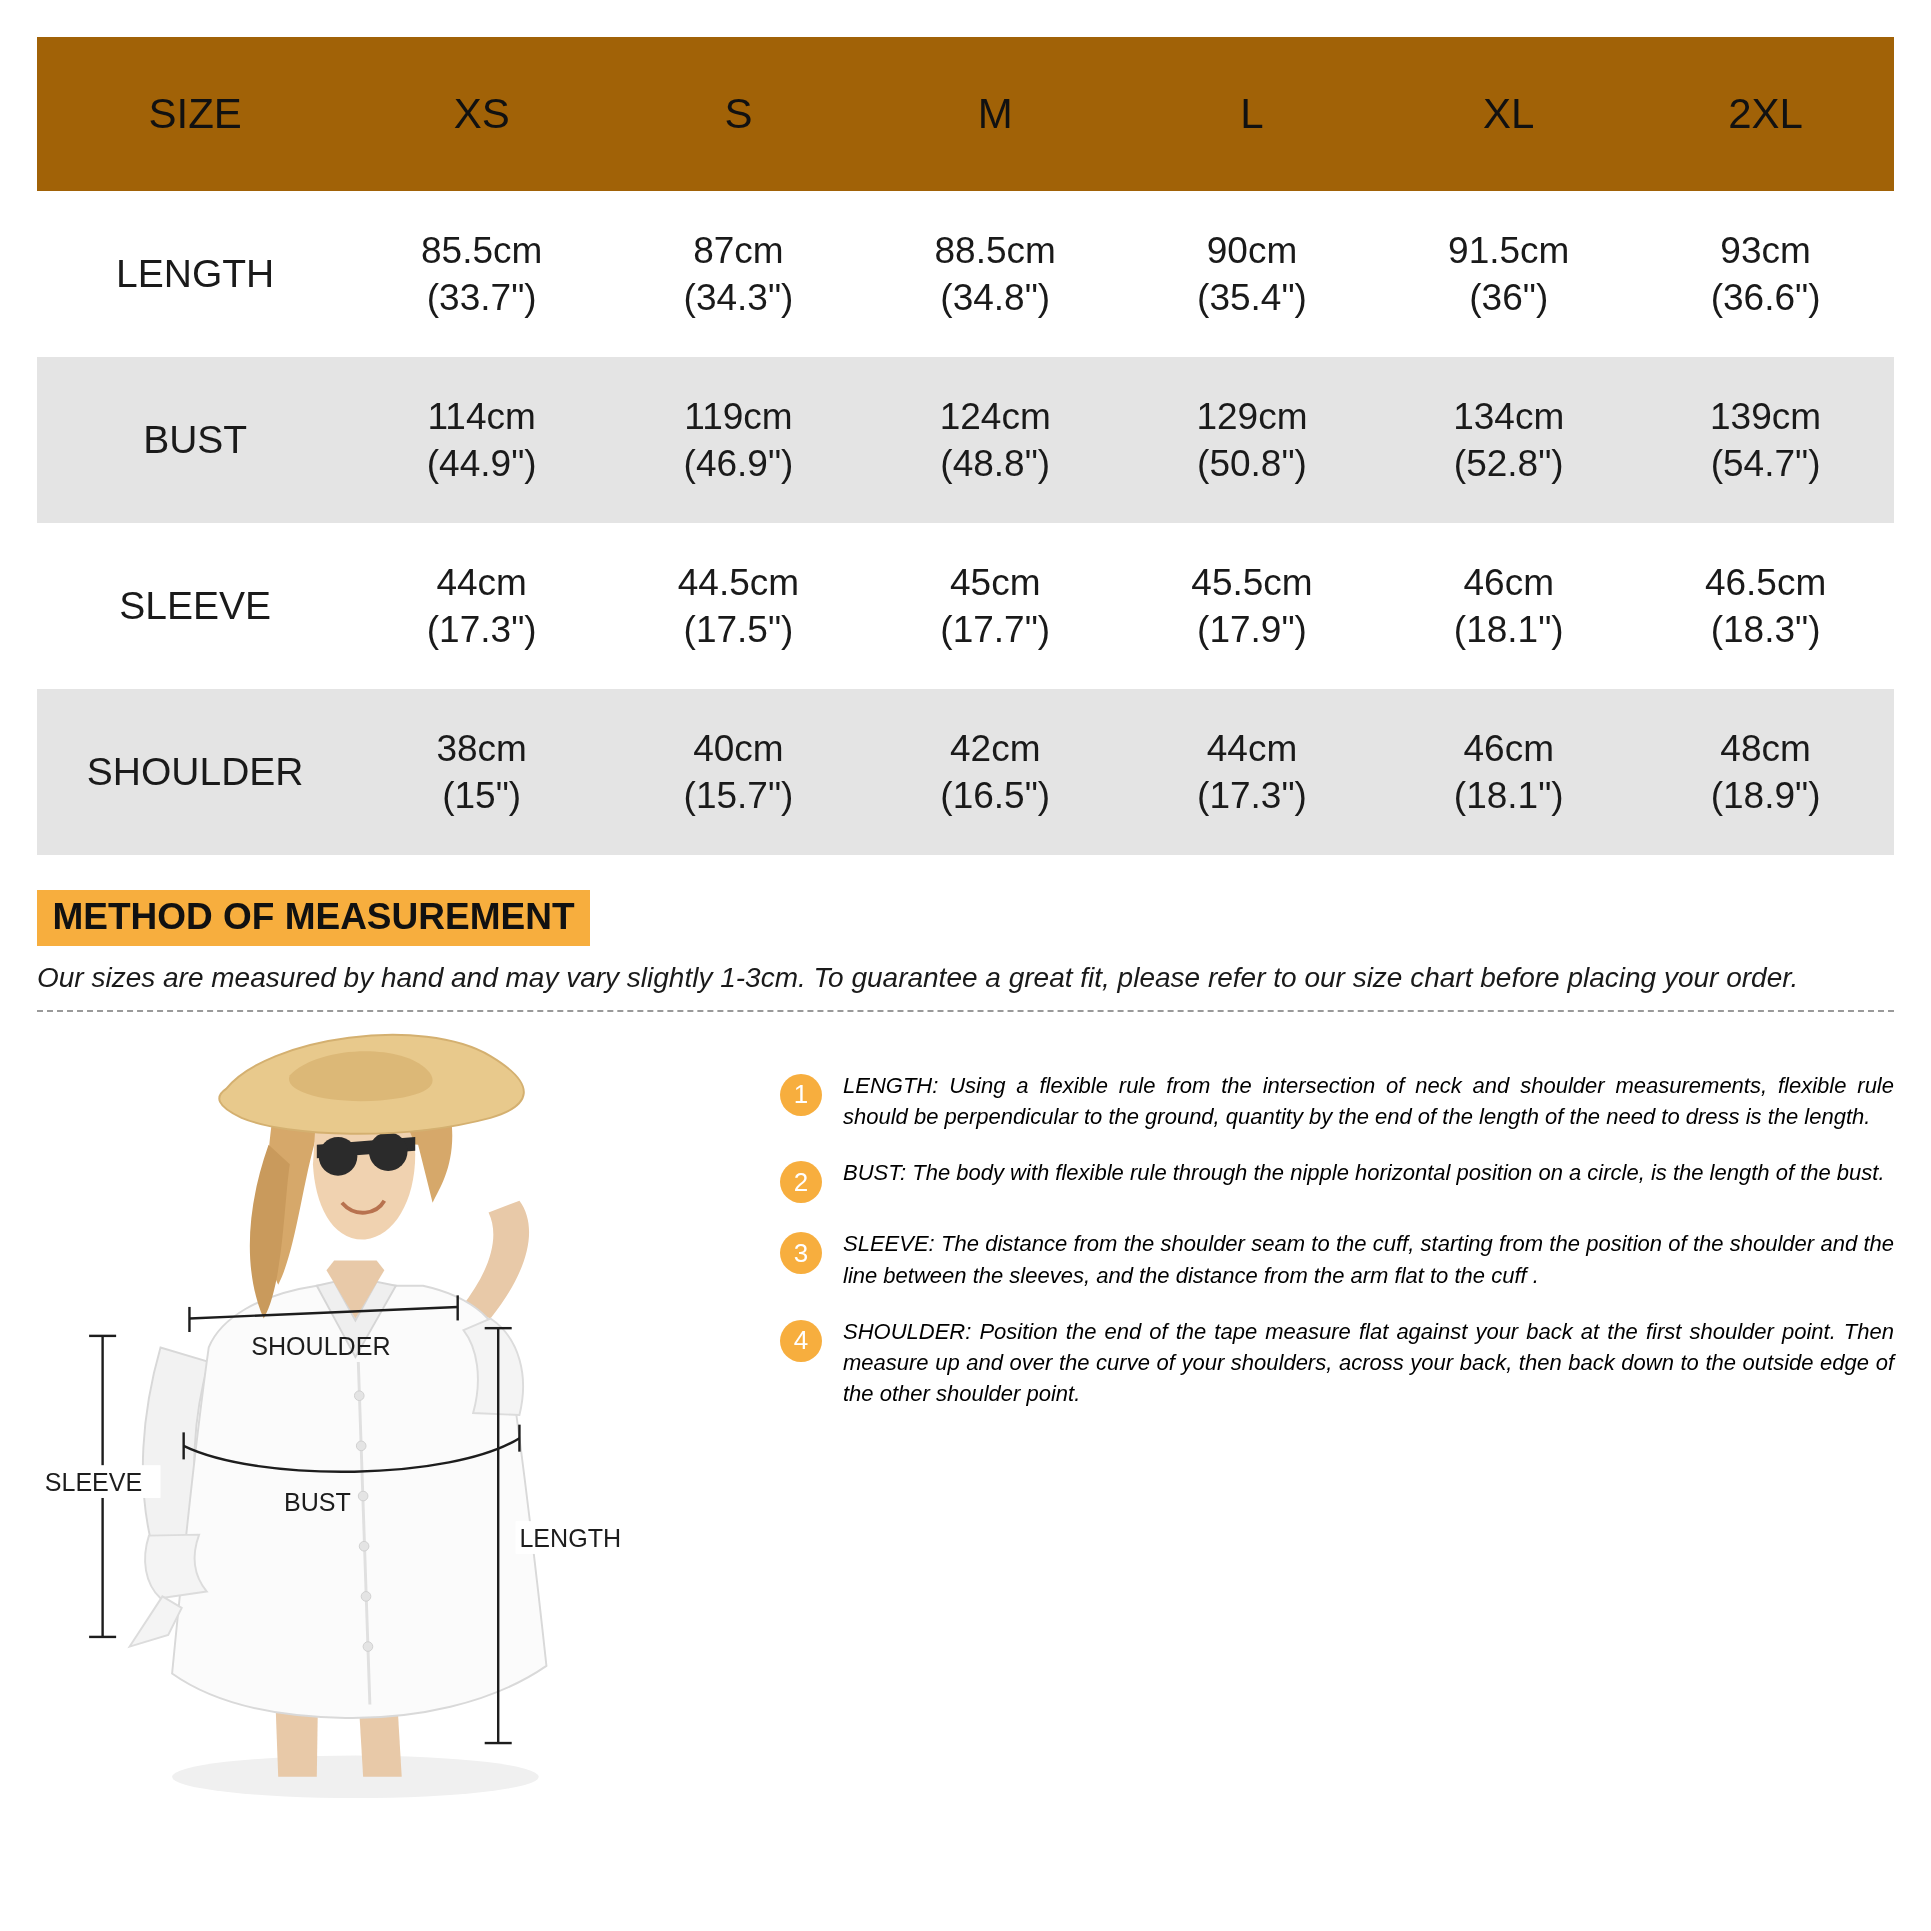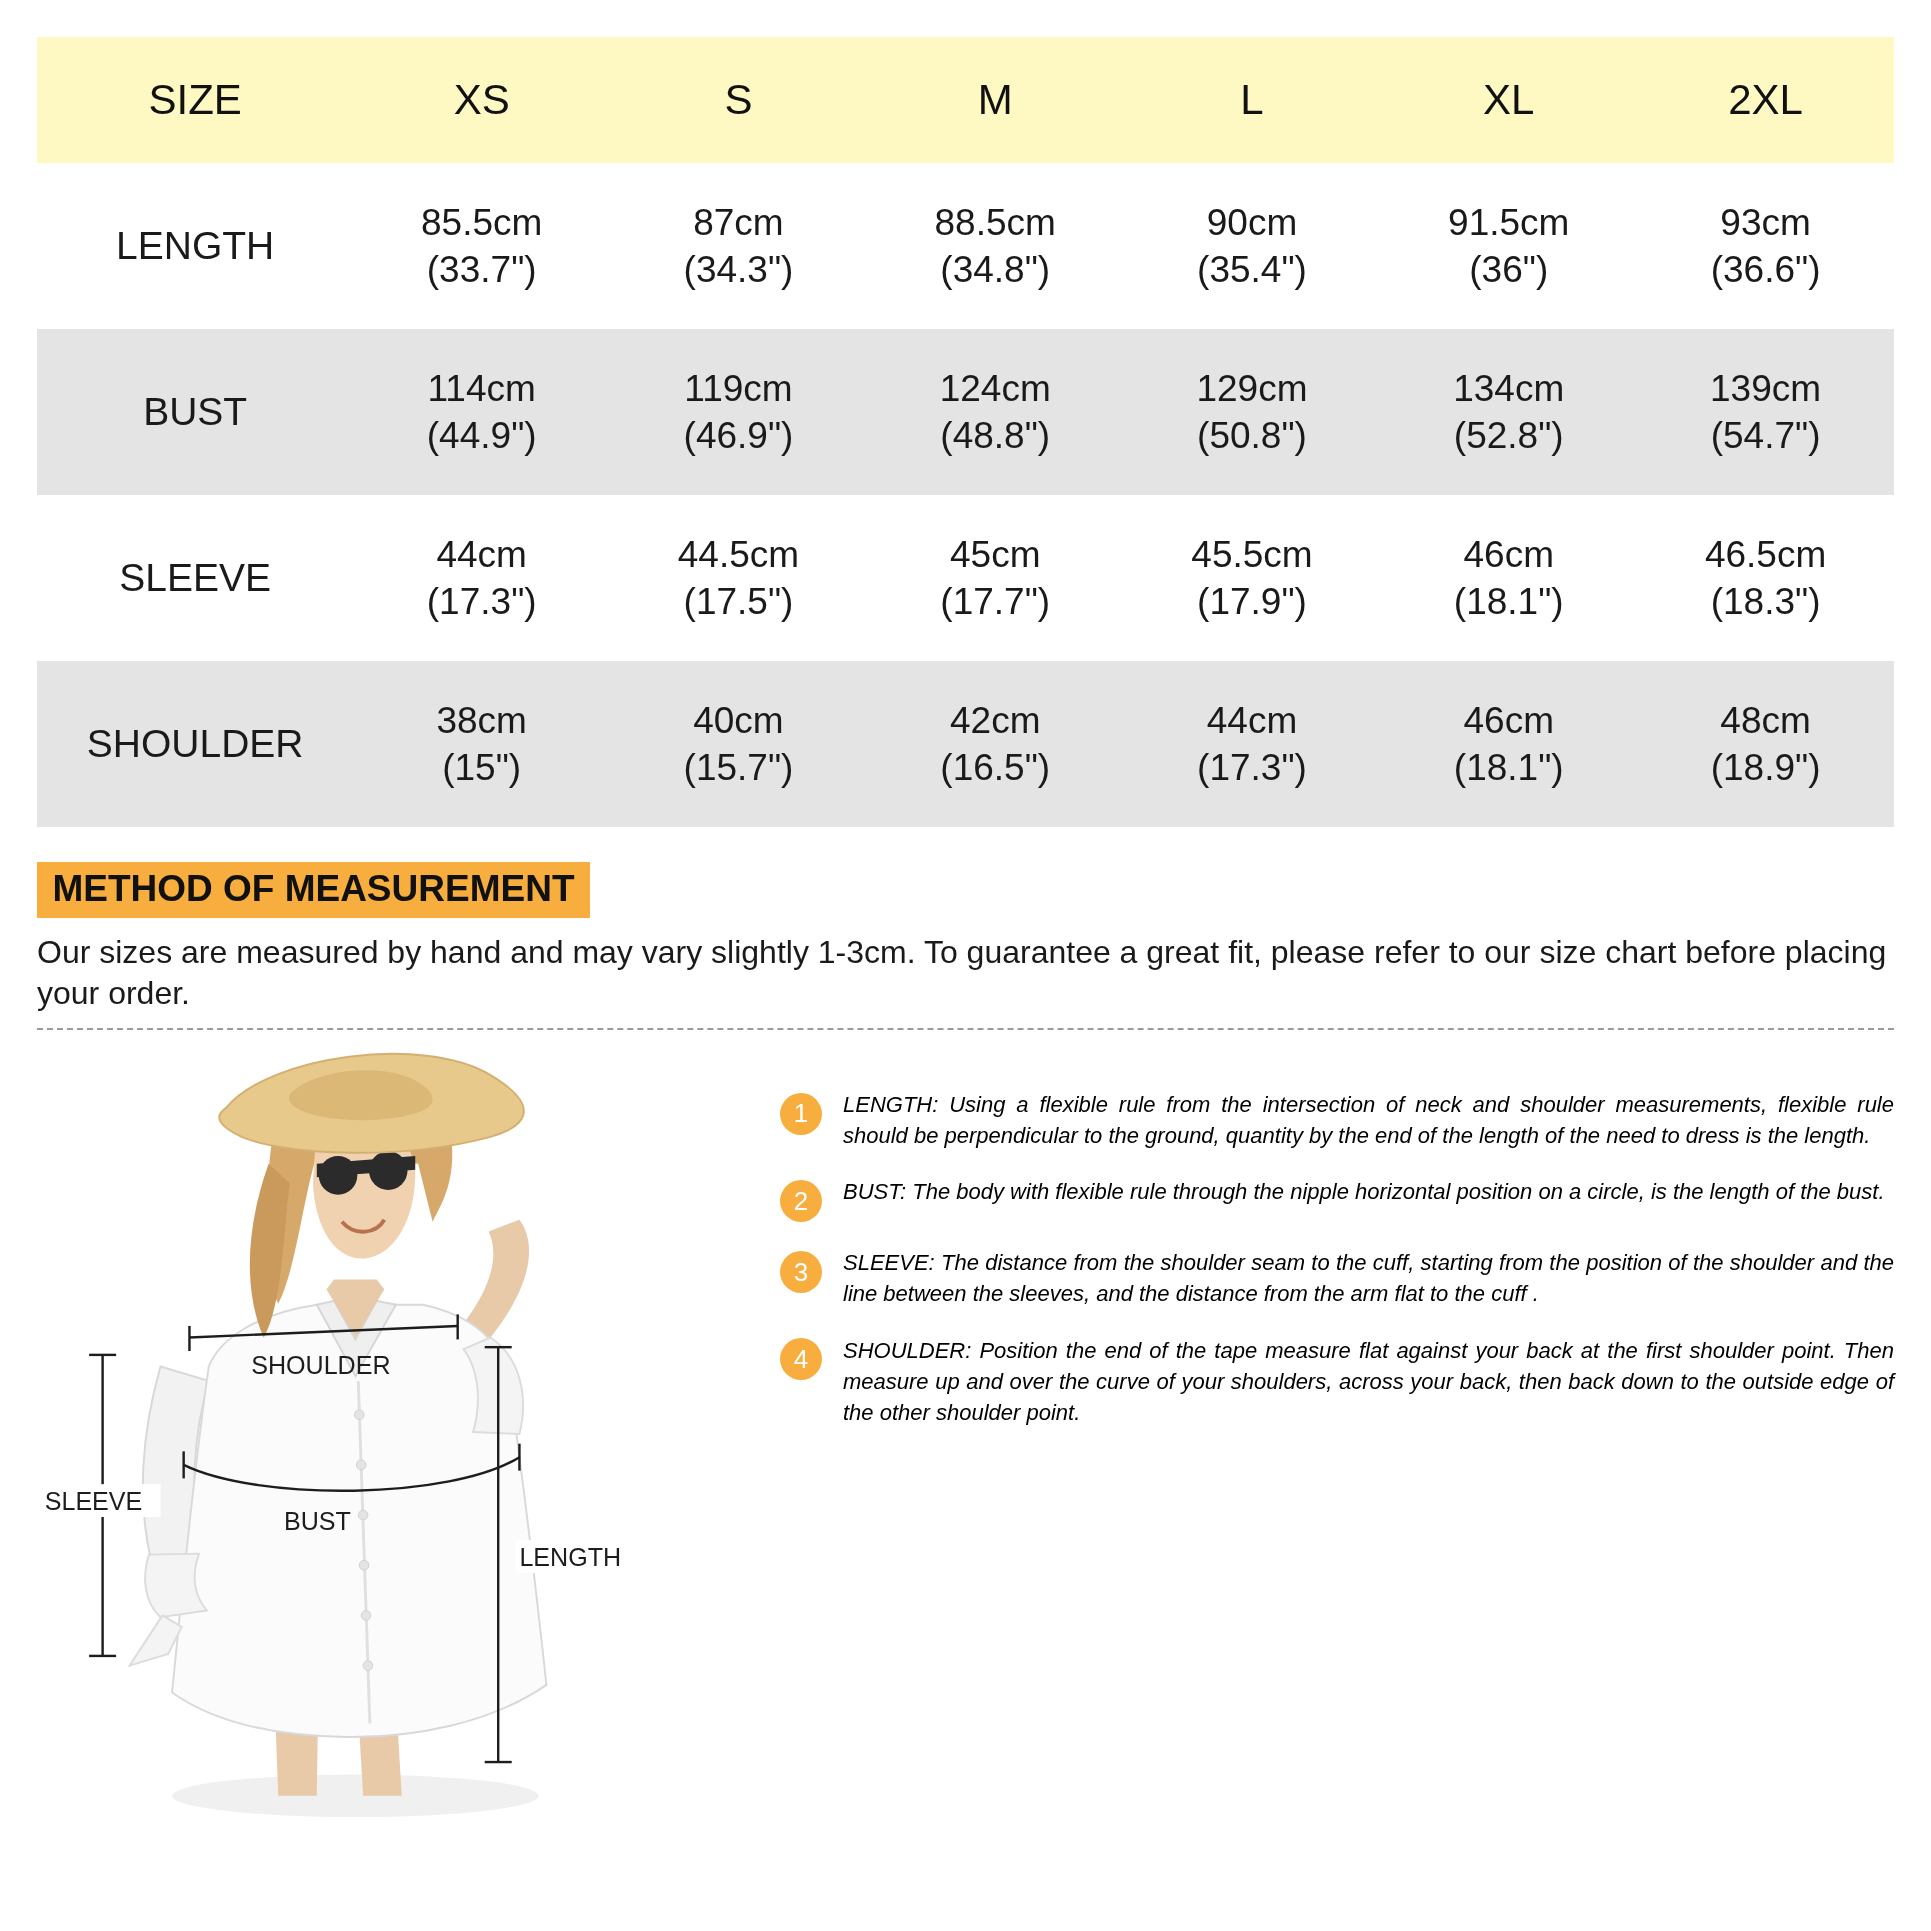--- a/index.html
+++ b/index.html
@@ -51,11 +51,11 @@
     vertical-align: middle;
   }
   .size-table thead th {
-    background: #fef9c3;
+    background: #a16207;
     color: #111;
     font-size: 42px;
     font-weight: 400;
-    height: 126px;
+    height: 154px;
     padding: 0;
   }
   .size-table thead th.first-col {

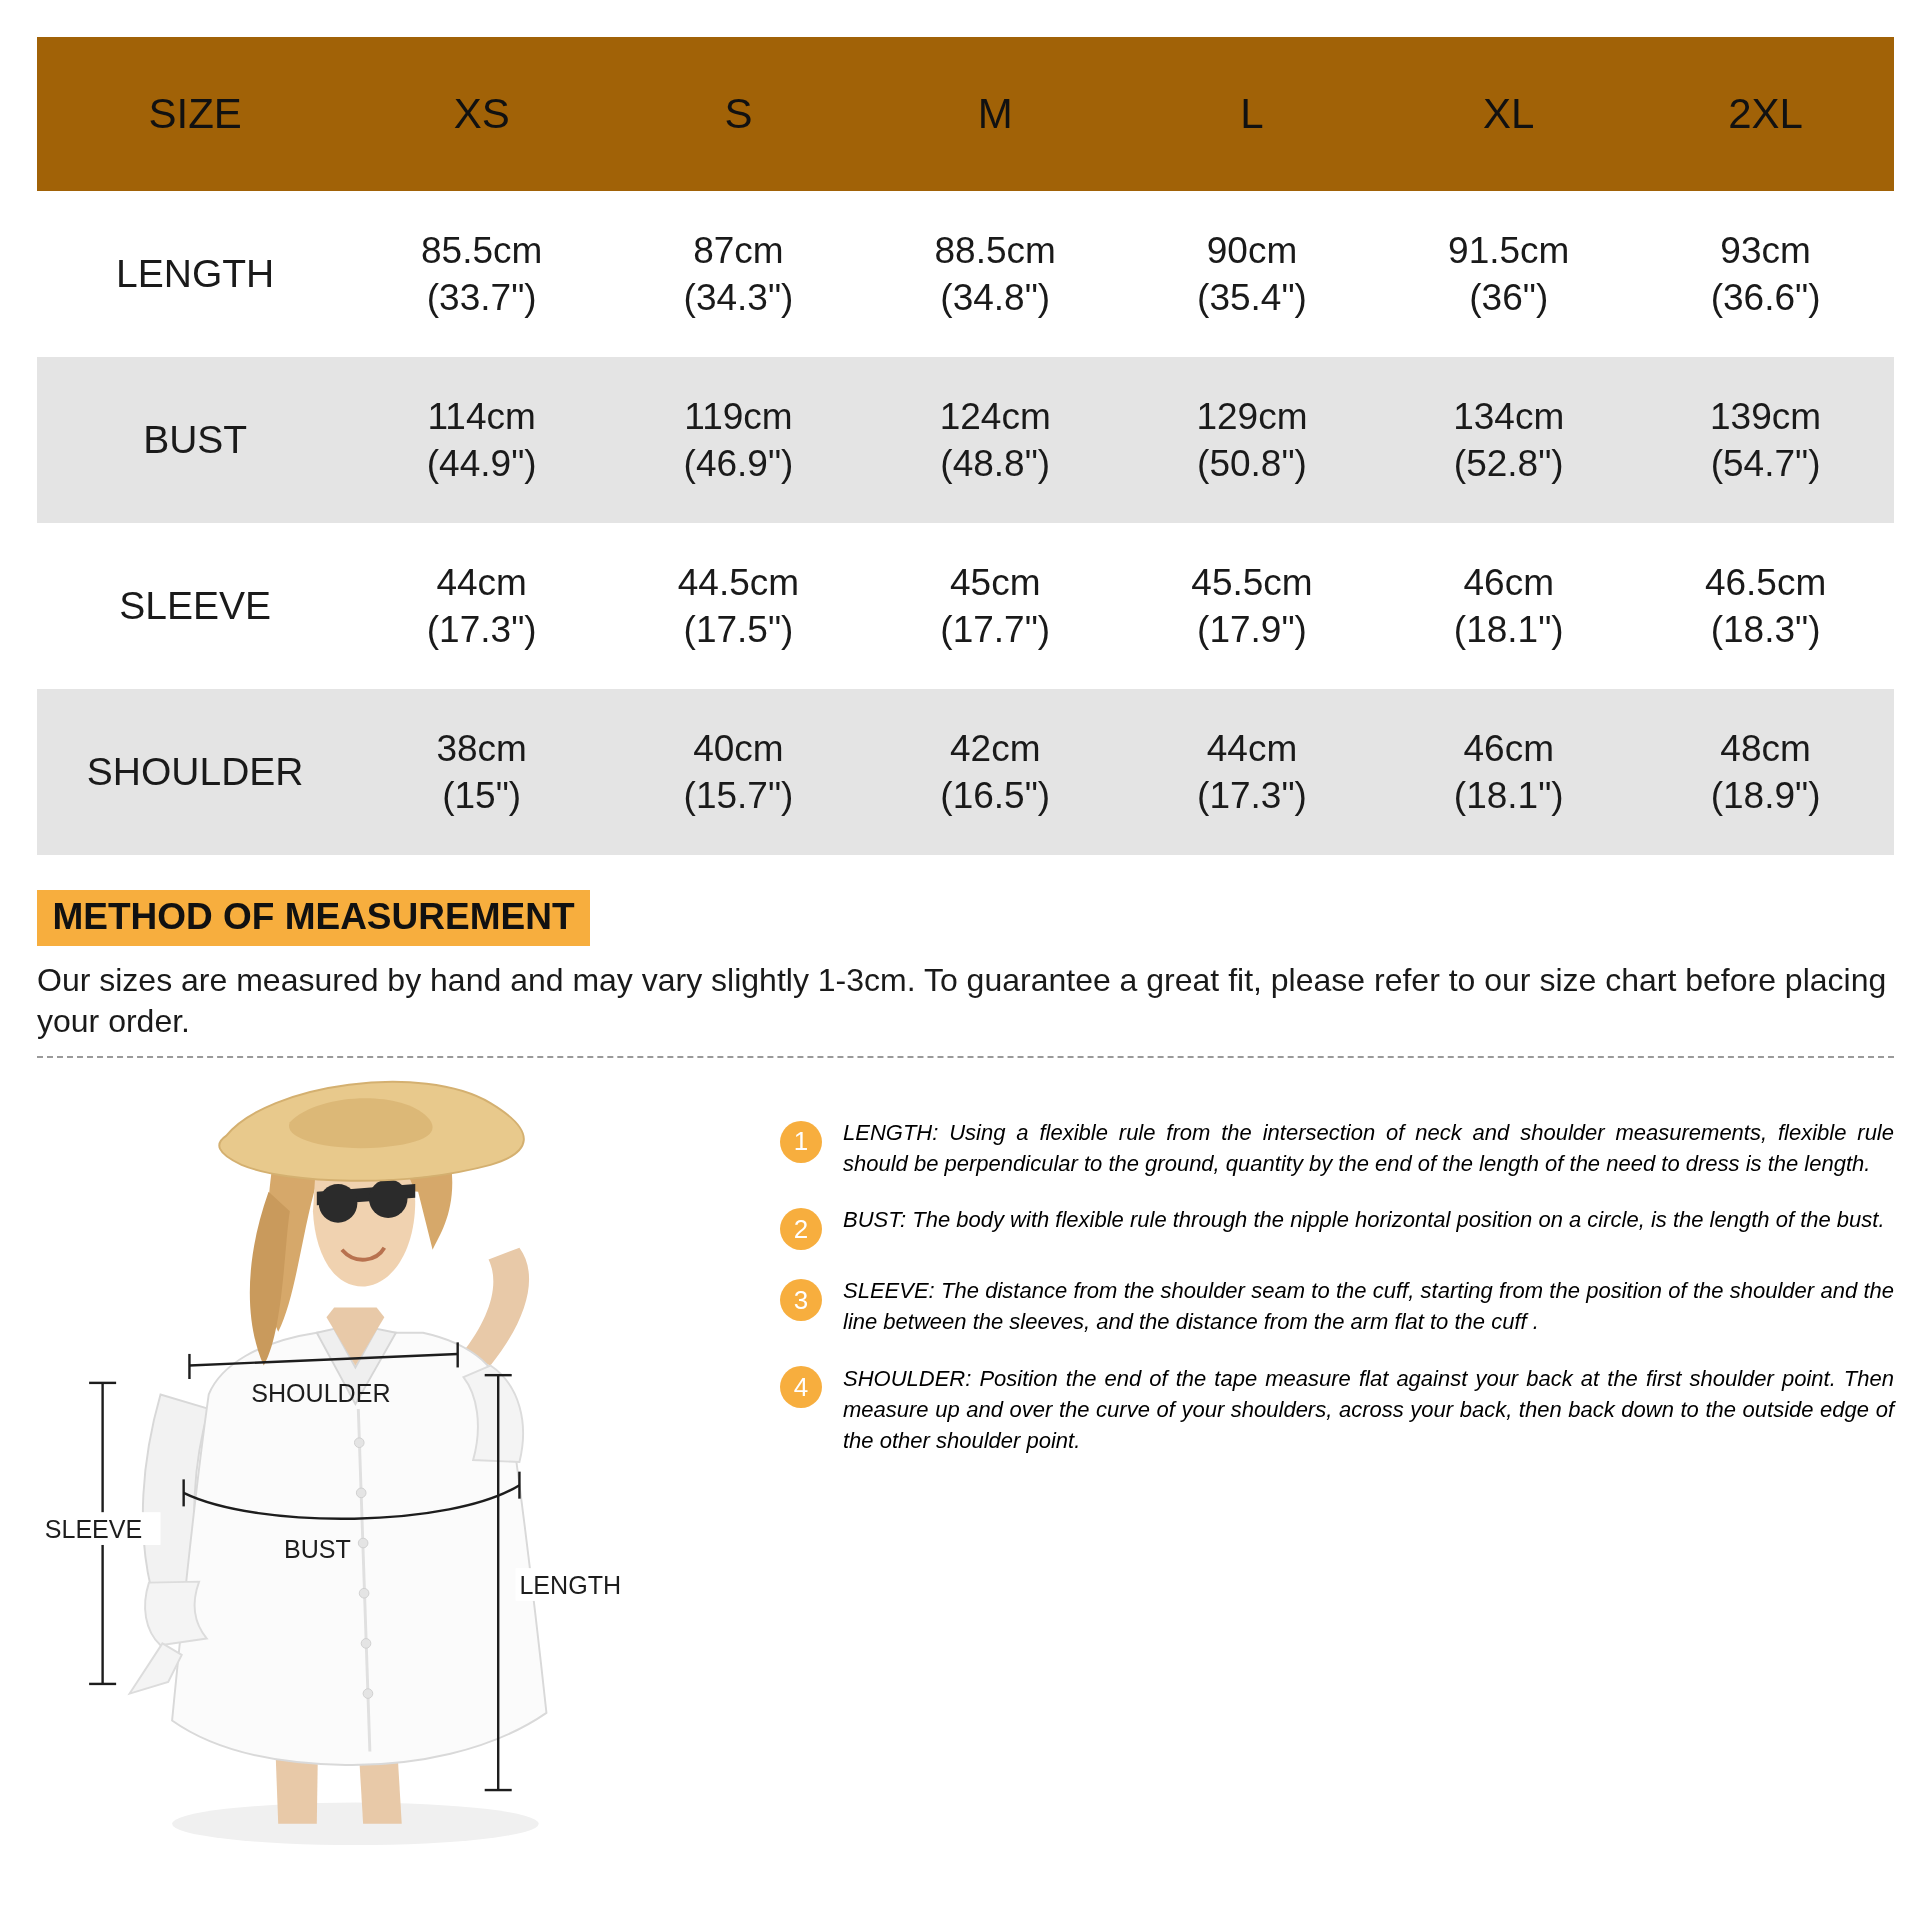--- a/index.html
+++ b/index.html
@@ -88,10 +88,11 @@
     font-weight: bold;
   }
   .method-note {
-    font-size: 32px;
+    font-size: 28px;
     color: #1a1a1a;
     margin-top: 13.5px;
     line-height: 1.3;
+    font-style: italic;
   }
   .dashed {
     border-top: 2.4px dashed #9a9a9a;

